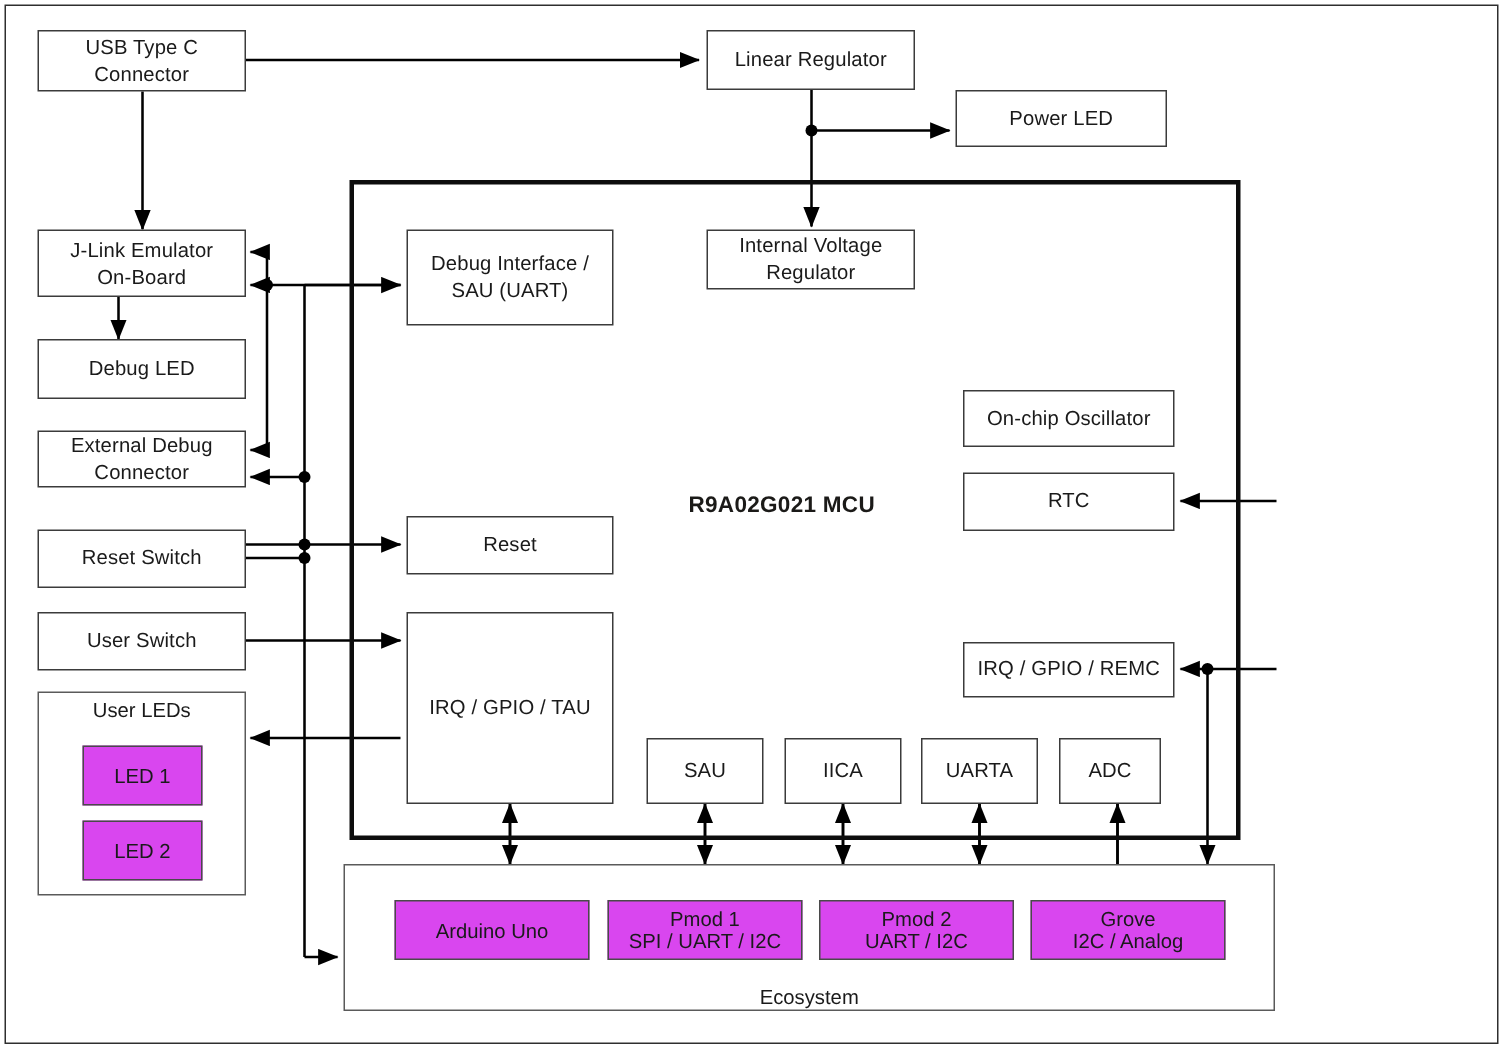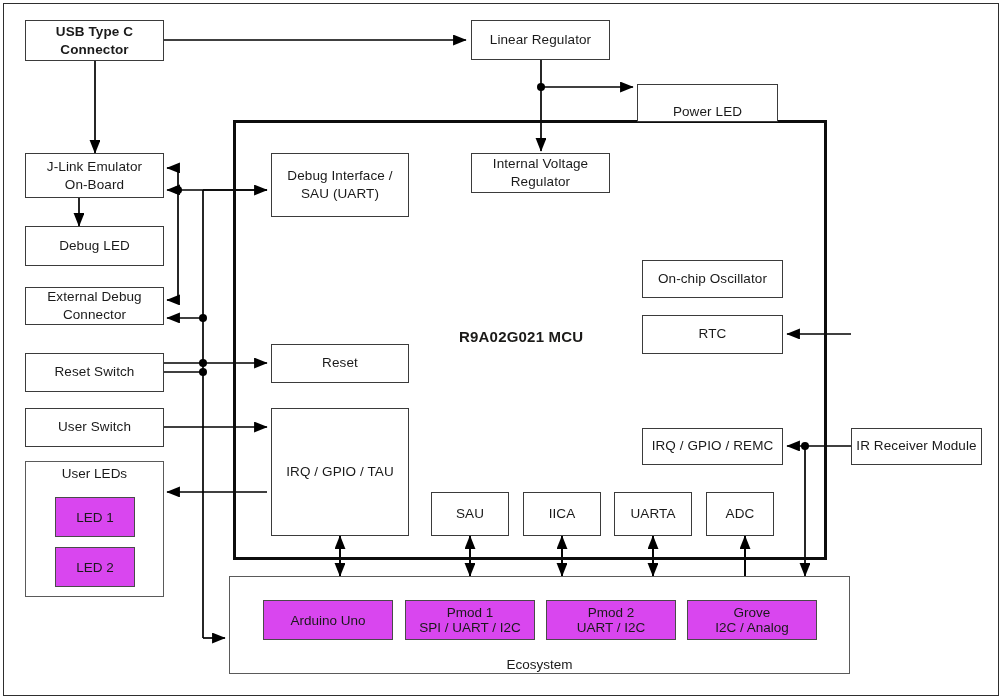--- a/index.html
+++ b/index.html
@@ -180,7 +180,7 @@
   <div class="mcu-frame" style="left:233px; top:120px; width:594px; height:440px;"></div>
   <div class="mcu-title" style="left:459px; top:328px;">R9A02G021 MCU</div>
 
-  <div class="box two-line" style="left:25px; top:20px; width:139px; height:41px;font-weight:bold;">
+  <div class="box two-line" style="left:25px; top:20px; width:139px; height:41px;">
     <div>
       <span>USB Type C</span><br>
       <span>Connector</span>

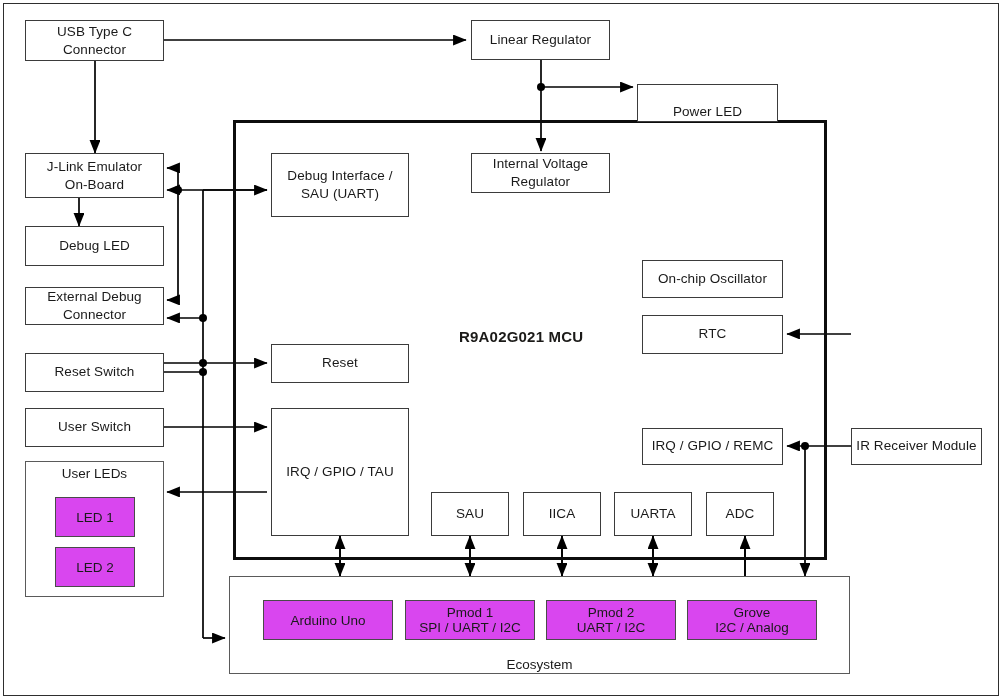--- a/index.html
+++ b/index.html
@@ -226,7 +226,7 @@
     <span>Linear Regulator</span>
   </div>
 
-  <div class="box" style="left:637px; top:84px; width:141px; height:38px;align-items:flex-end;">
+  <div class="box" style="left:637px; top:60px; width:141px; height:38px;">
     <span>Power LED</span>
   </div>
 

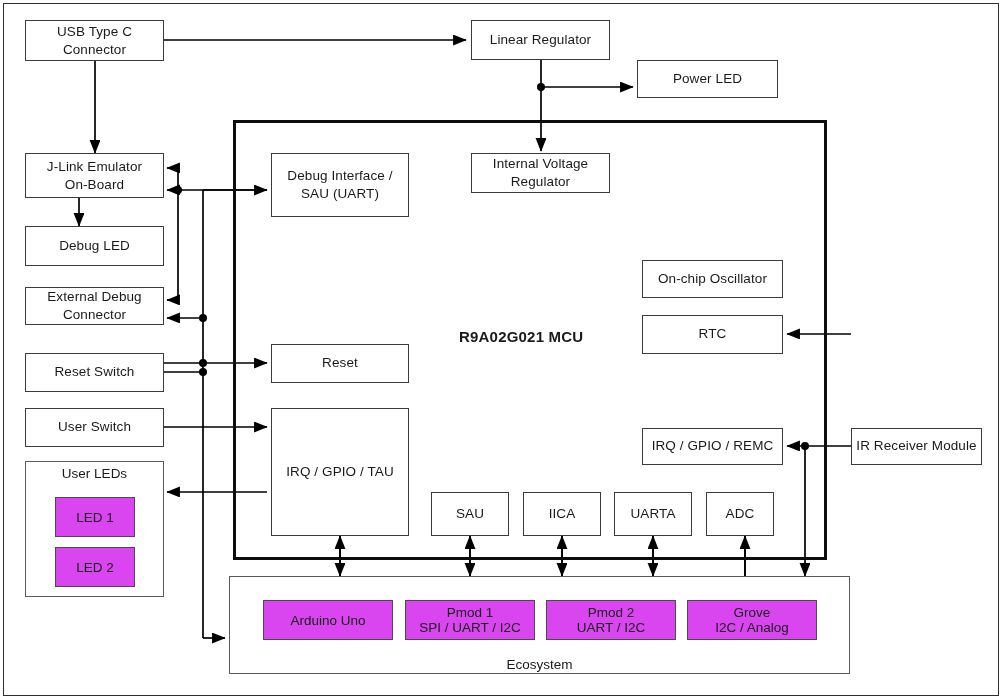--- a/index.html
+++ b/index.html
@@ -231,9 +231,6 @@
   </div>
 
 
-  <div class="box" style="left:851px; top:428px; width:131px; height:37px;">
-    <span>IR Receiver Module</span>
-  </div>
 
   <div class="box two-line" style="left:471px; top:153px; width:139px; height:40px;">
     <div>

